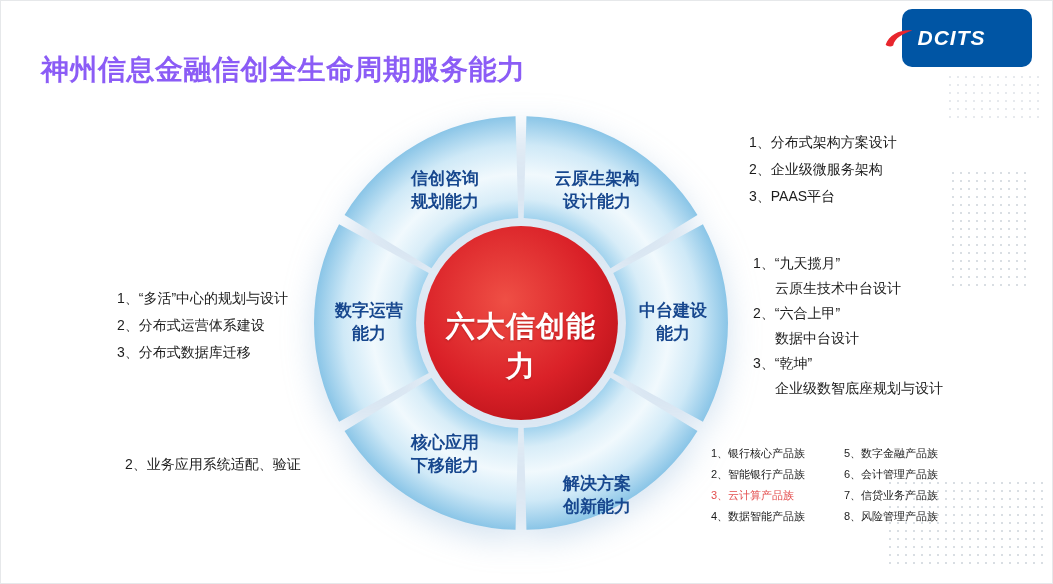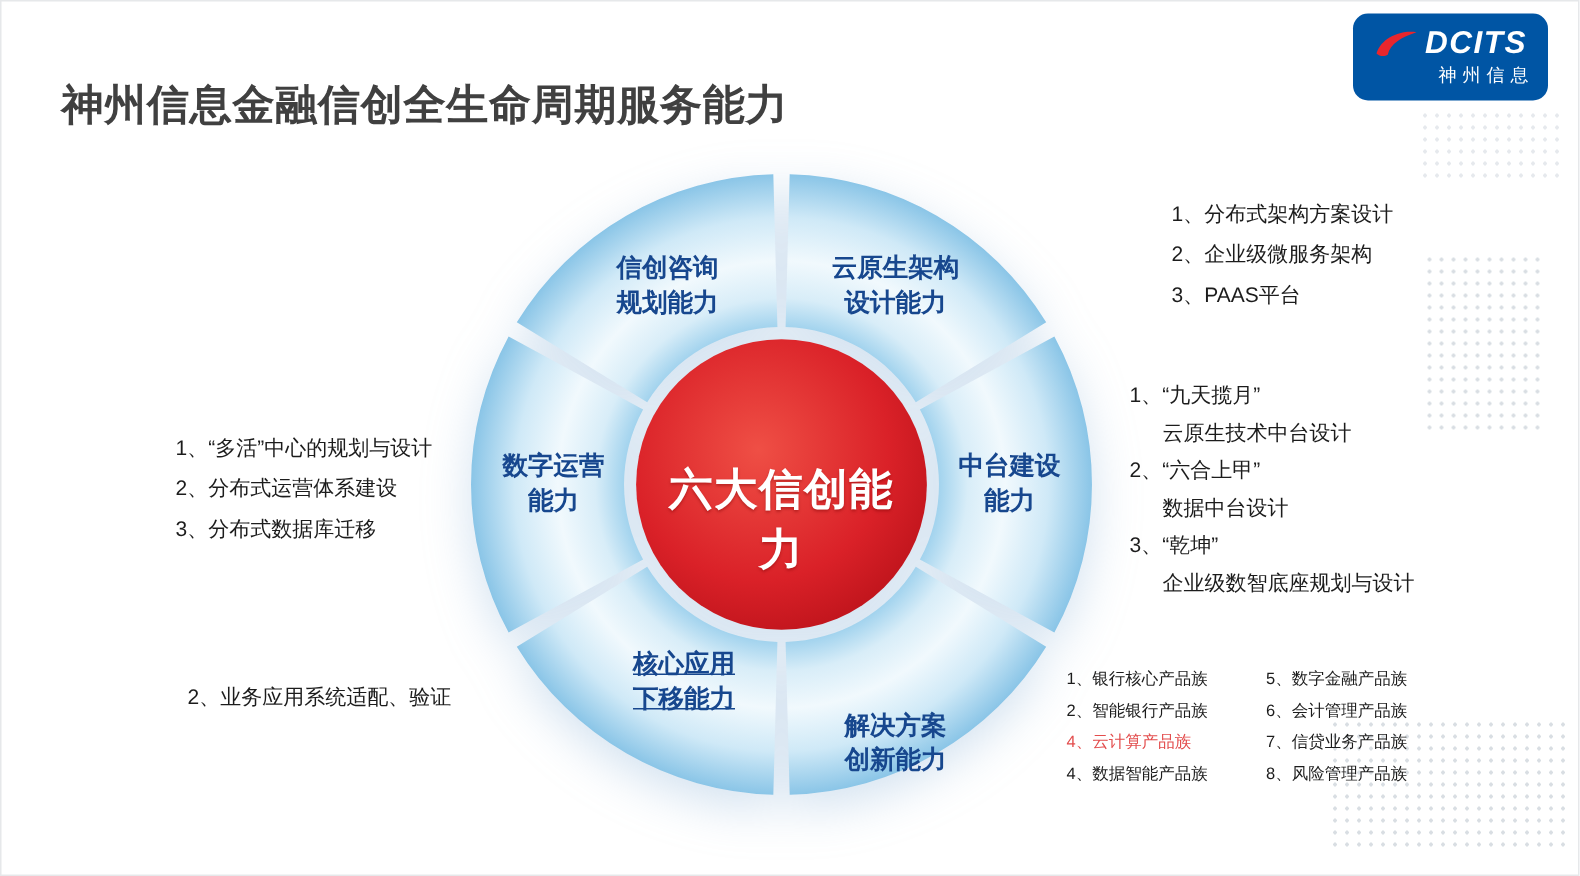--- a/index.html
+++ b/index.html
@@ -16,7 +16,7 @@
   
   .logo {
     position:absolute; right:20px; top:8px; width:130px; height:58px;
-    background:#0055a4; border-radius:10px; display:flex; flex-direction:column;
+    background:#0055a4; border-radius:10px; display:flex; flex-direction:row;
     align-items:center; justify-content:center; gap:1px;
   }
   .logo-row { display:flex; align-items:center; gap:4px; }

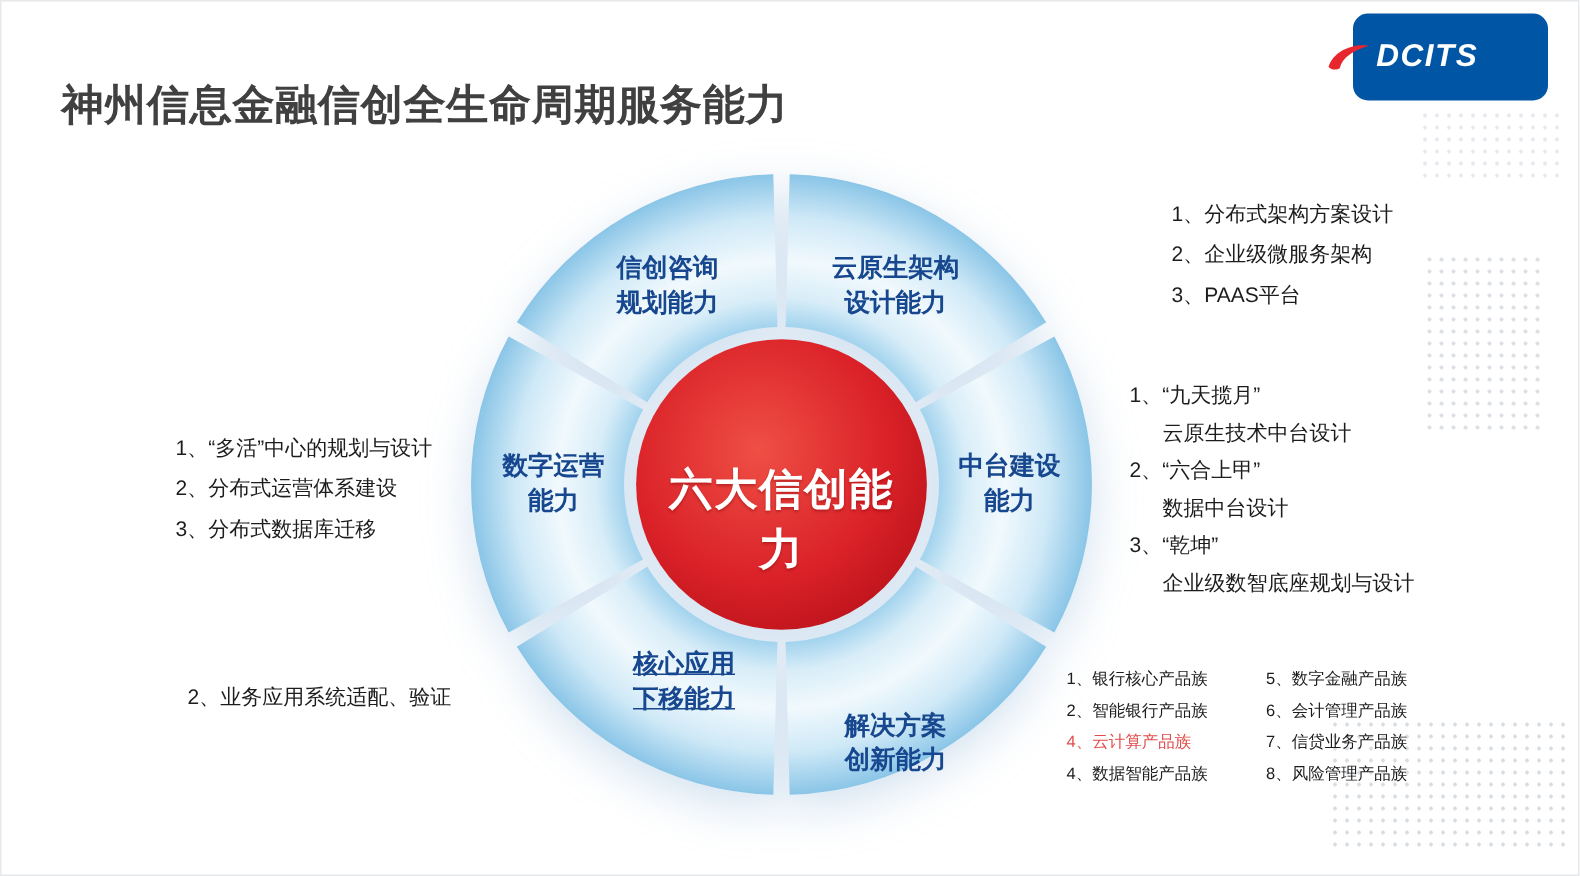--- a/index.html
+++ b/index.html
@@ -11,7 +11,7 @@
   }
   .title {
     position:absolute; left:40px; top:50px; font-size:28px; font-weight:800;
-    color:#404040; letter-spacing:0.5px;
+    color:#8b5cf6; letter-spacing:0.5px;
   }
   
   .logo {

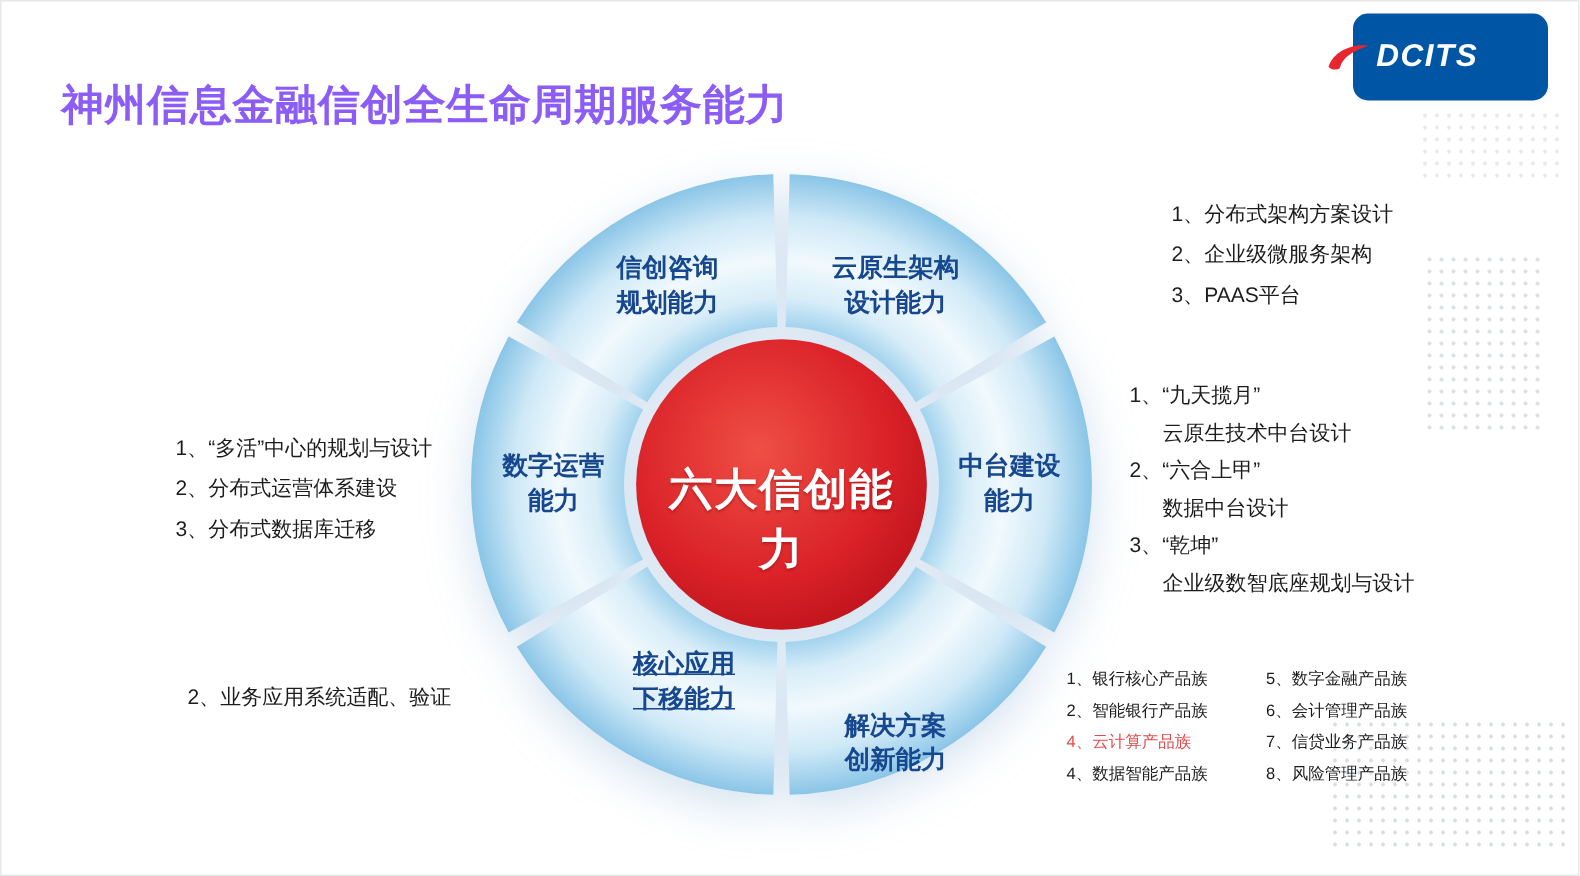--- a/index.html
+++ b/index.html
@@ -56,7 +56,7 @@
   .list { position:absolute; font-size:14px; color:#1c1c1c; }
   .list .li { line-height:27px; white-space:nowrap; }
   #list-consulting { left:124px; top:128px; }
-  #list-cloud      { left:748px; top:128px;margin-left:32px; }
+  #list-cloud      { left:748px; top:128px; }
   #list-digital    { left:116px; top:284px; }
   #list-core       { left:124px; top:450px; }
   #list-middle     { left:752px; top:250px; }

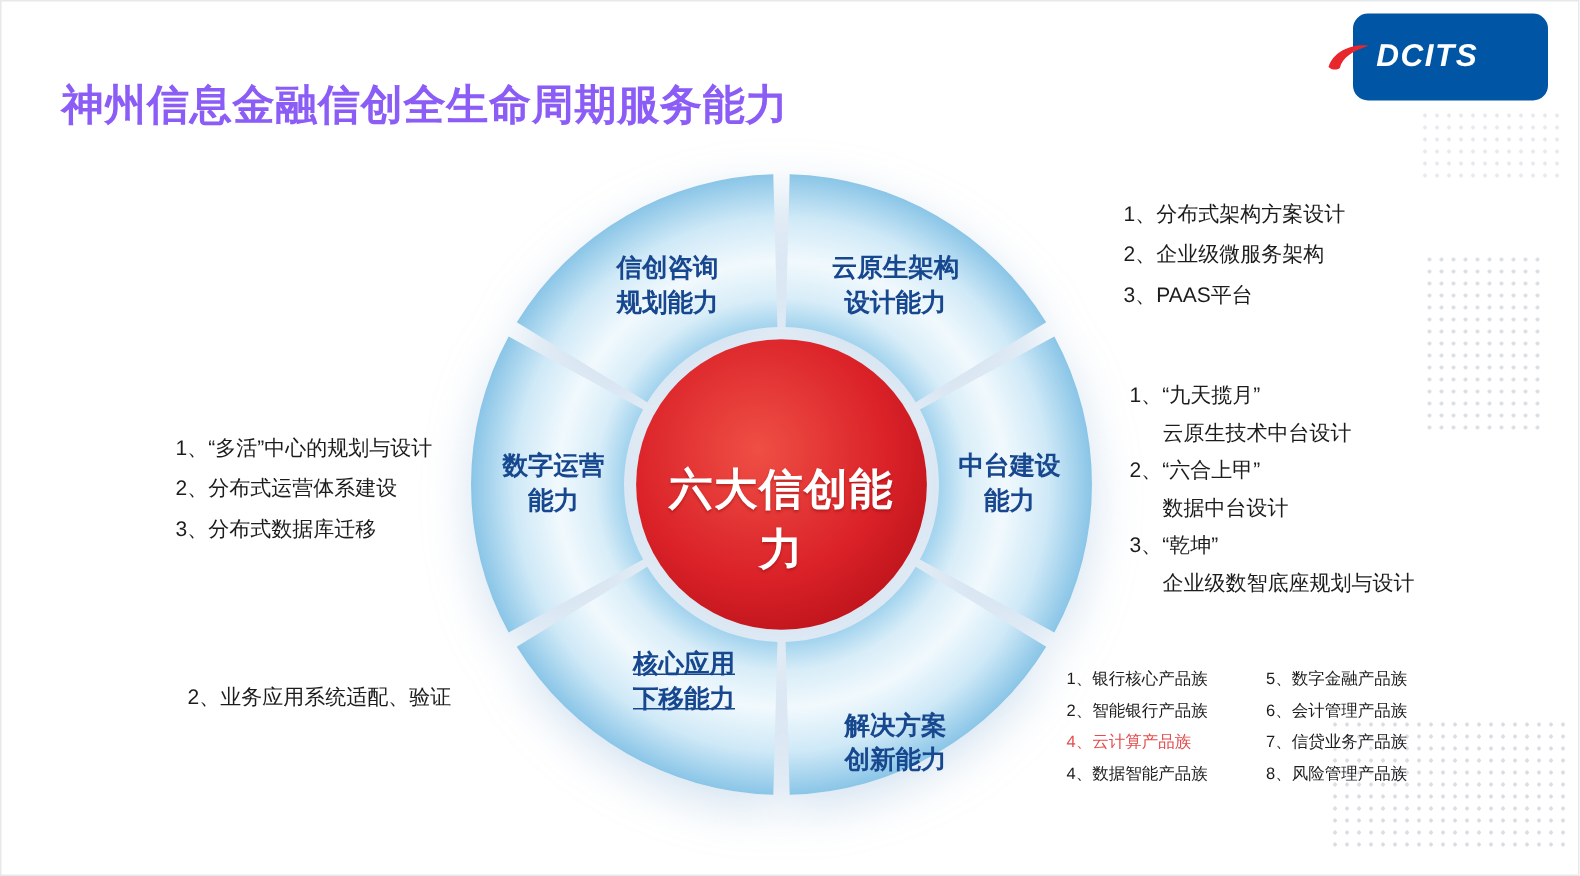--- a/index.html
+++ b/index.html
@@ -50,7 +50,7 @@
   #seg-cloud      { left:531px; top:167px; }
   #seg-middle     { left:607px; top:299px; }
   #seg-solution   { left:531px; top:431px;margin-top:41px; }
-  #seg-core       { left:390px; top:431px;text-decoration:underline; }
+  #seg-core       { left:379px; top:431px; }
   #seg-digital    { left:303px; top:299px; }
   
   .list { position:absolute; font-size:14px; color:#1c1c1c; }

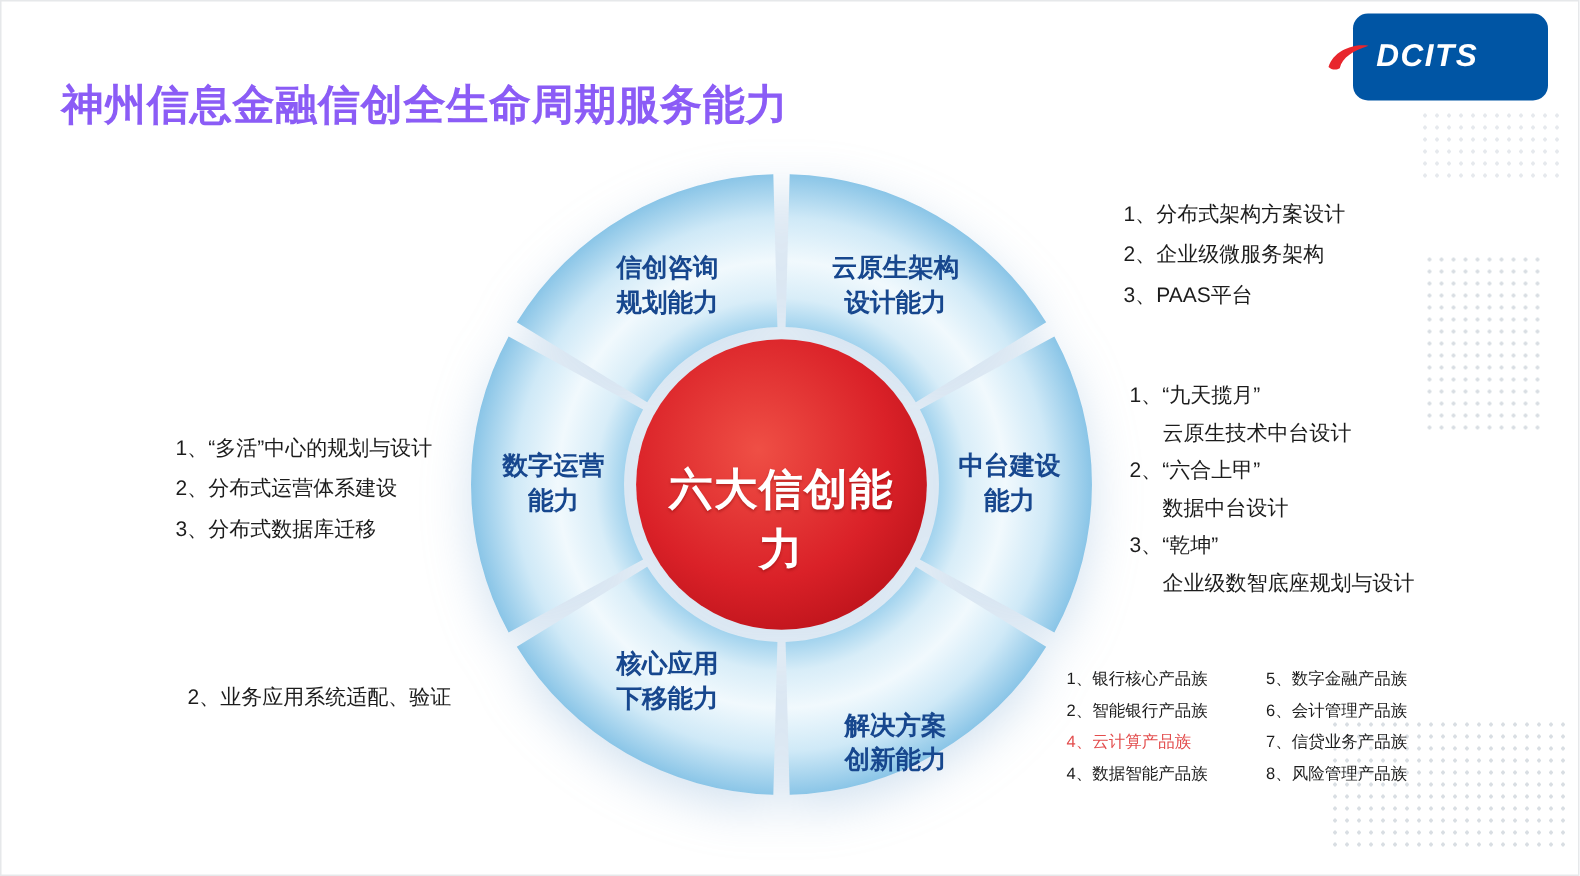--- a/index.html
+++ b/index.html
@@ -156,7 +156,7 @@
   <div class="list sol" id="list-sol-1">
     <div class="li">1、银行核心产品族</div>
     <div class="li">2、智能银行产品族</div>
-    <div class="li hl">4、云计算产品族</div>
+    <div class="li hl">3、云计算产品族</div>
     <div class="li">4、数据智能产品族</div>
   </div>
 

